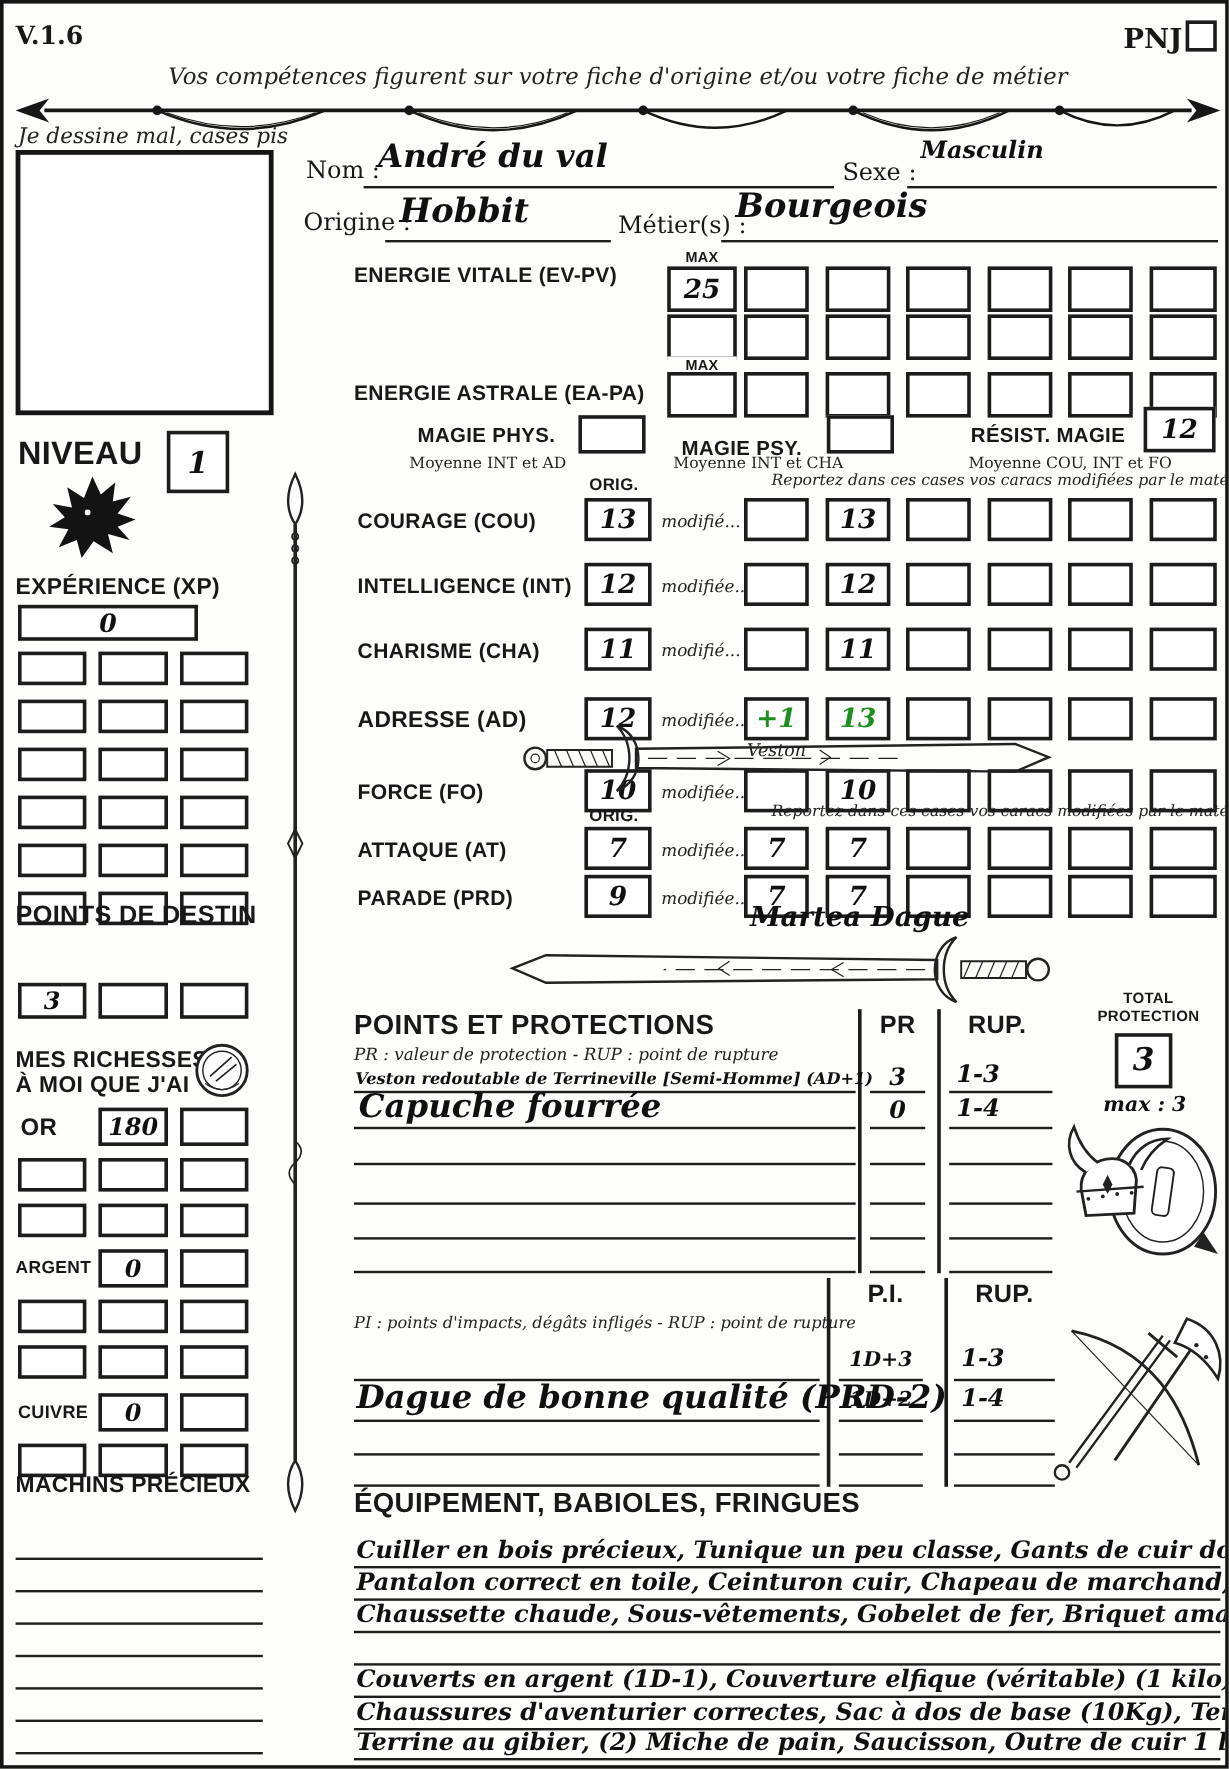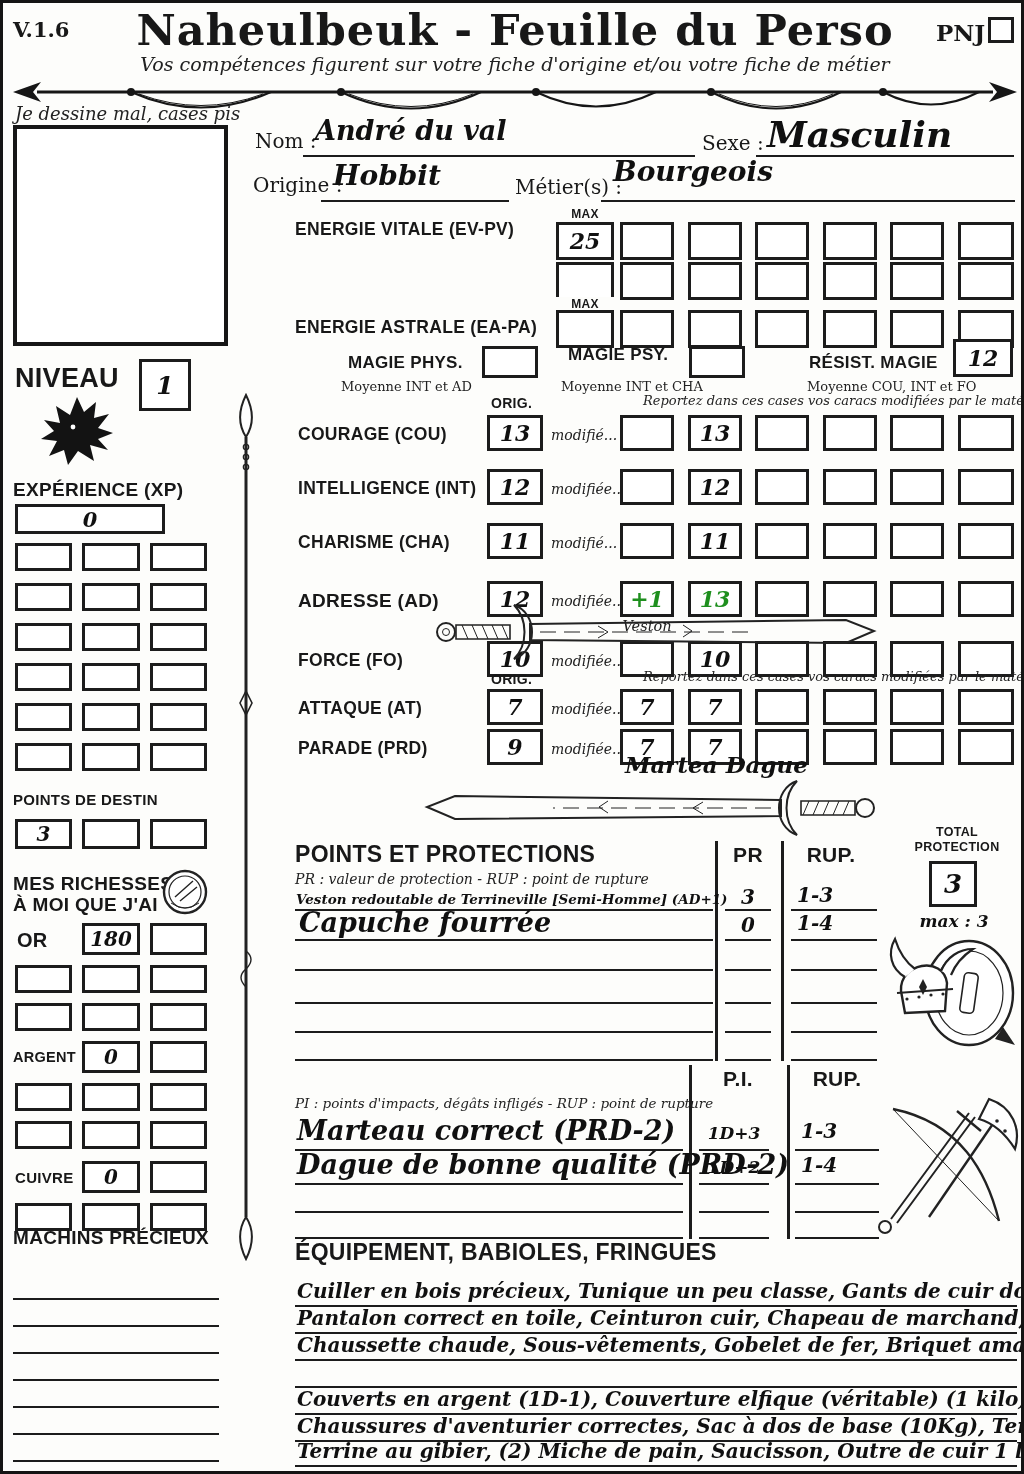--- a/index.html
+++ b/index.html
@@ -29,7 +29,6 @@
 <div id="sheet">
 
   <div class="slabel title" style="left:10px;top:14px;font-size:21px">V.1.6</div>
-  <div class="b title c" style="left:90px;top:2px;width:844px;font-size:43px;letter-spacing:1px;white-space:nowrap;text-align:center">Naheulbeuk - Feuille du Perso</div>
   <div class="slabel title" style="left:933px;top:16px;font-size:23px">PNJ</div>
   <div class="box" style="left:985px;top:14px;width:26px;height:26px"></div>
   <div class="cal c" style="left:112px;top:50px;width:800px;font-size:19px;text-align:center">Vos compétences figurent sur votre fiche d'origine et/ou votre fiche de métier</div>

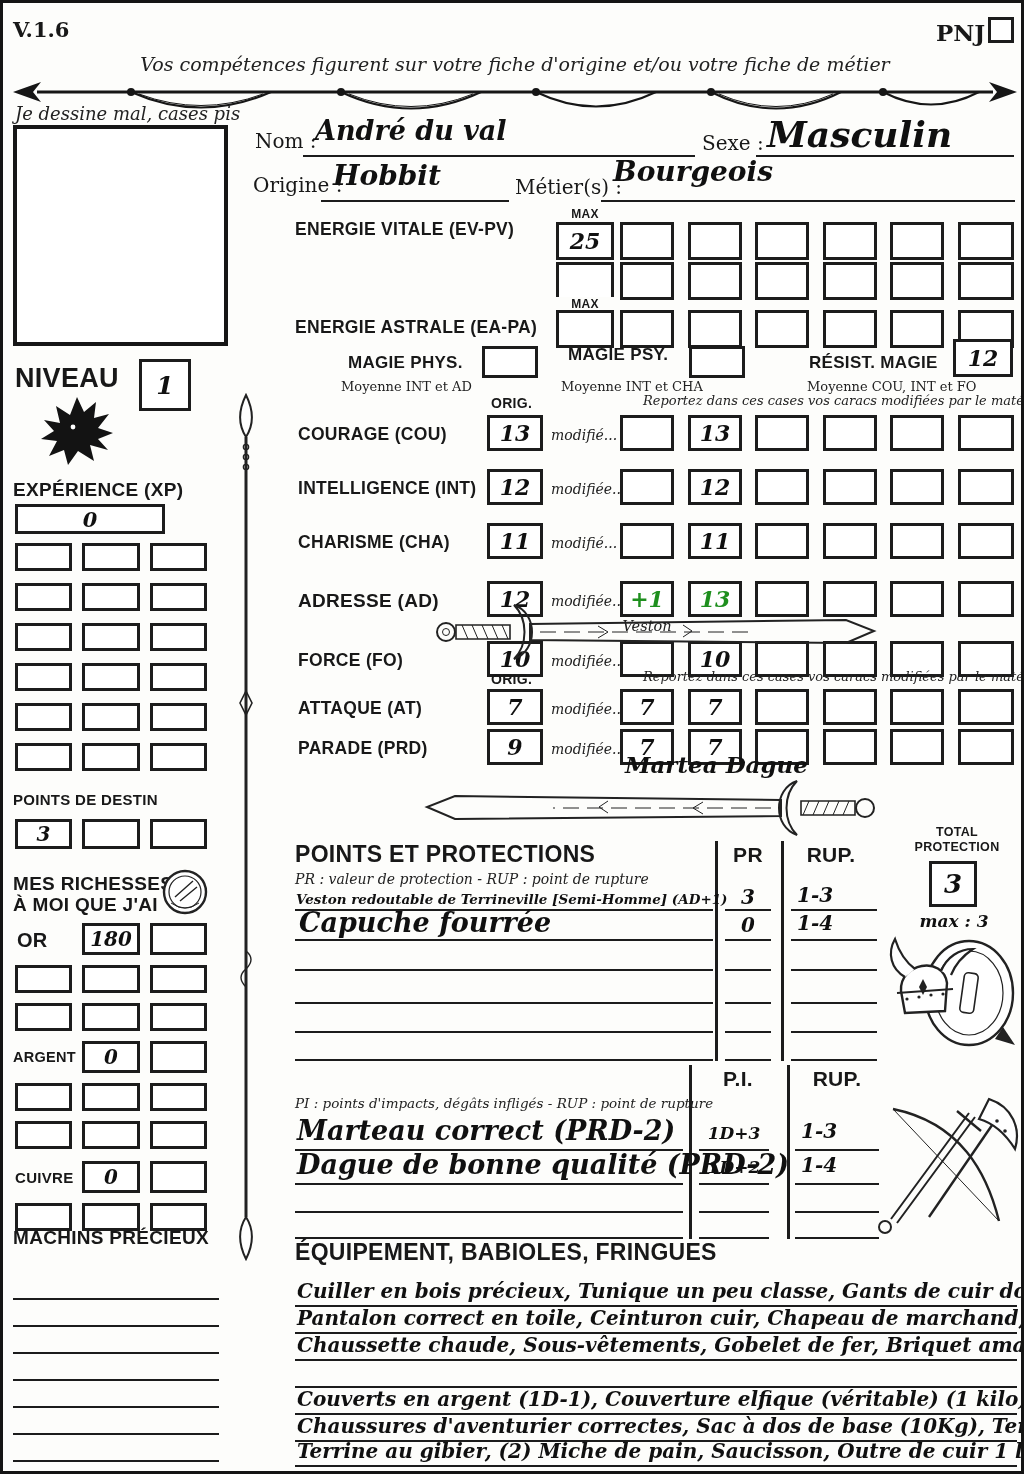--- a/index.html
+++ b/index.html
@@ -59,7 +59,7 @@
   <div class="hand" style="left:312px;top:112px;font-size:27px">André du val</div>
   <div class="line" style="left:300px;top:152px;width:392px"></div>
   <div class="slabel" style="left:699px;top:128px;font-size:20px">Sexe :</div>
-  <div class="hand" style="left:764px;top:110px;font-size:36px">Masculin</div>
+  <div class="hand" style="left:764px;top:110px;font-size:20px">Masculin</div>
   <div class="line" style="left:753px;top:152px;width:258px"></div>
 
   <div class="slabel" style="left:250px;top:170px;font-size:20px">Origine :</div>

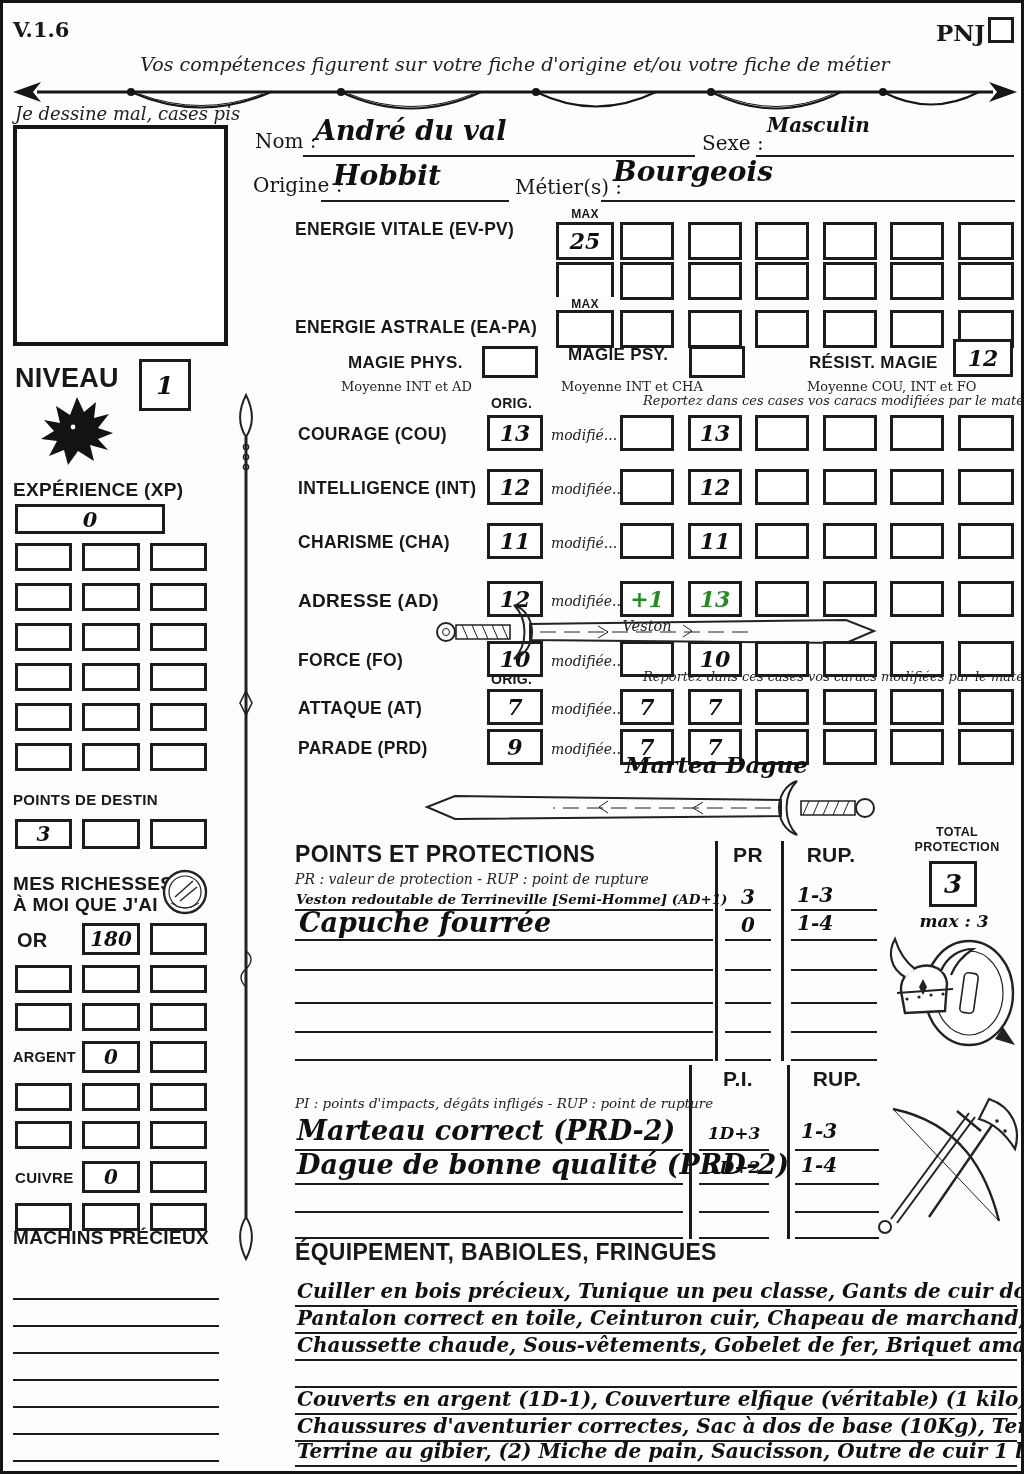--- a/index.html
+++ b/index.html
@@ -144,7 +144,7 @@
       <span></span>
     </div>
   <div class="cal" style="left:338px;top:376px;font-size:13px;font-style:normal;font-family:'DejaVu Serif',serif">Moyenne INT et AD</div>
-  <div class="b" style="left:565px;top:342px;font-size:17px">MAGIE PSY.</div>
+  <div class="b" style="left:565px;top:361px;font-size:17px">MAGIE PSY.</div>
   <div class="box" style="left:686px;top:343px;width:56px;height:32px">
       <span></span>
     </div>

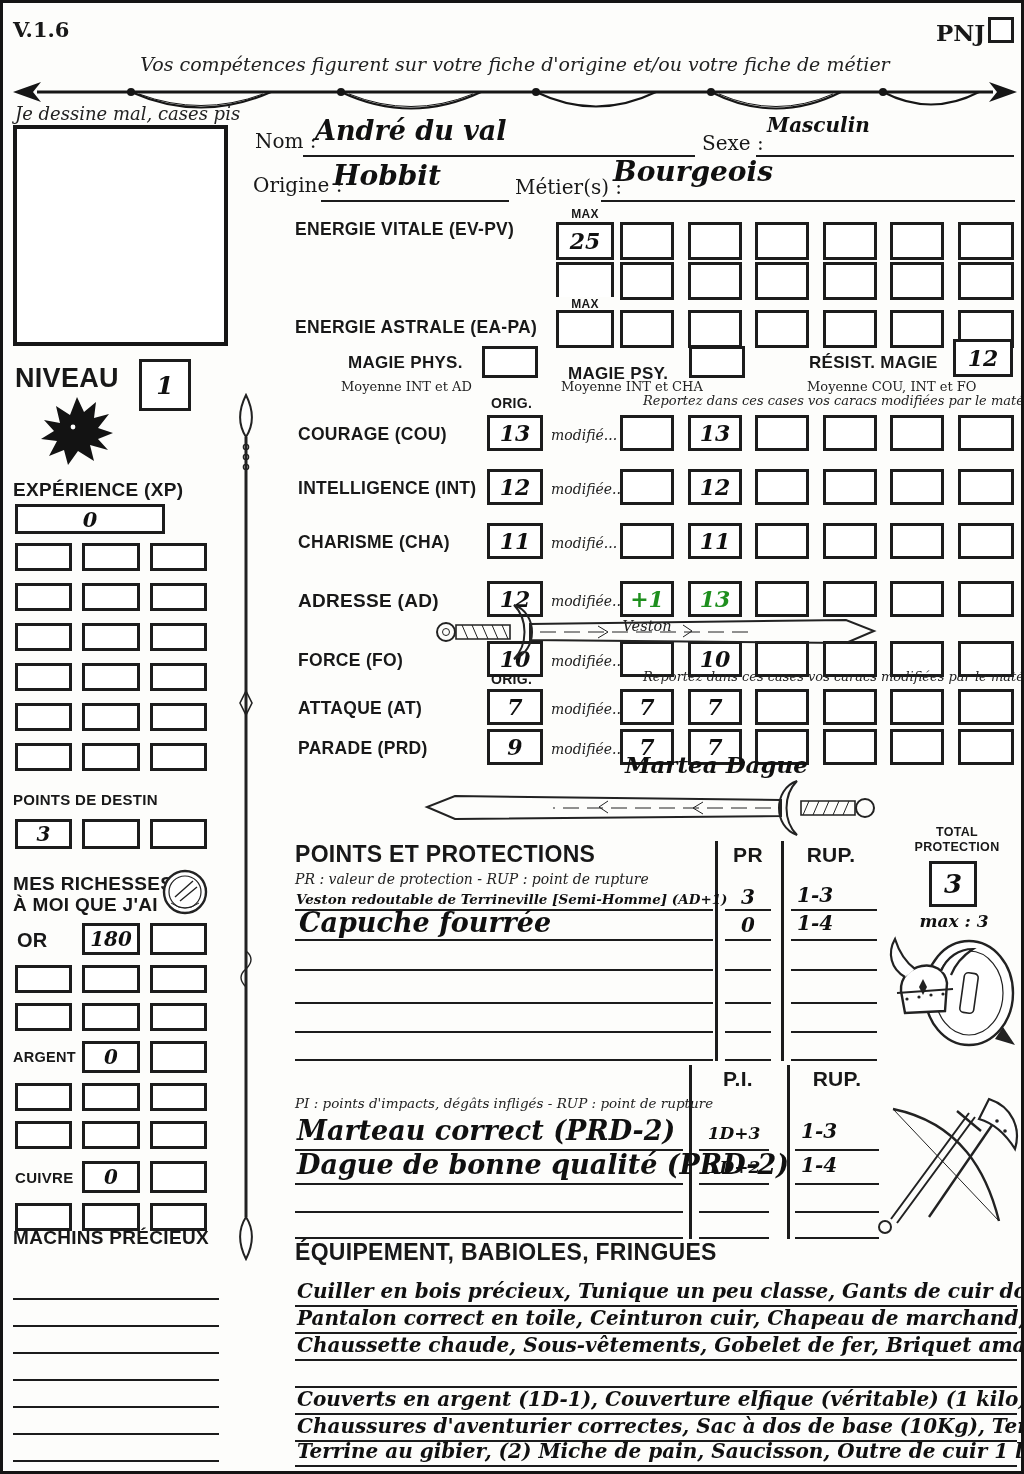--- a/index.html
+++ b/index.html
@@ -499,7 +499,7 @@
   <div class="box" style="left:79px;top:740px;width:58px;height:28px"></div>
   <div class="box" style="left:147px;top:740px;width:57px;height:28px"></div>
 
-  <div class="b" style="left:10px;top:788px;font-size:15px">POINTS DE DESTIN</div>
+  <div class="b" style="left:10px;top:748px;font-size:21px">POINTS DE DESTIN</div>
   <div class="box" style="left:12px;top:816px;width:57px;height:30px;font-size:20px">
       <span>3</span>
     </div>

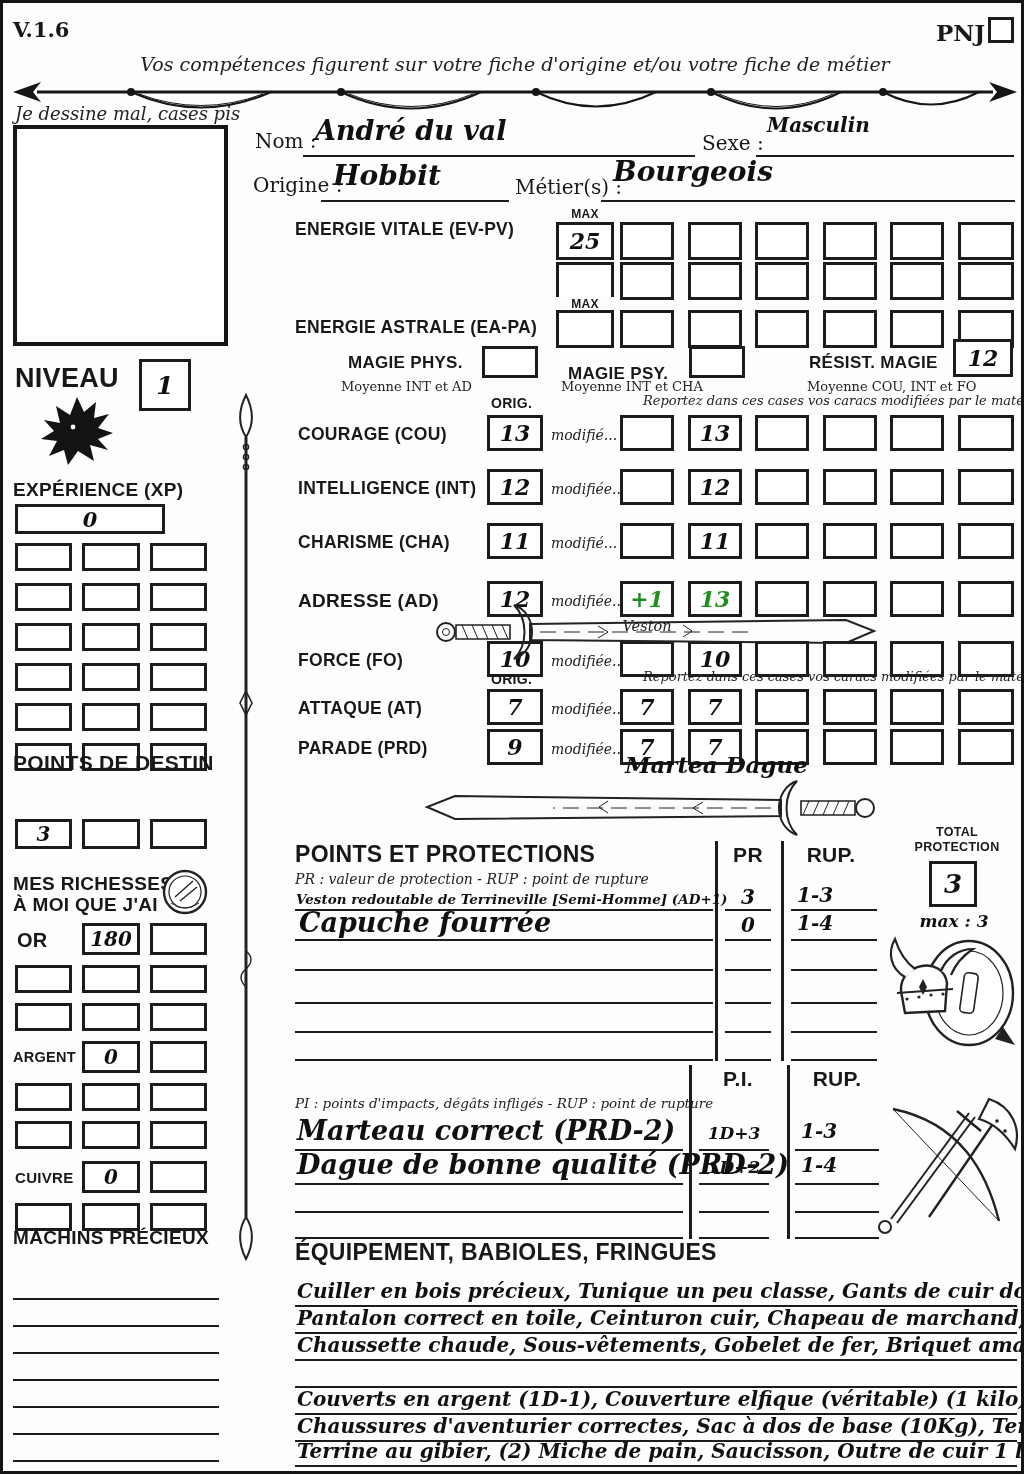--- a/index.html
+++ b/index.html
@@ -417,7 +417,6 @@
   <div class="b ctr" style="left:686px;top:1064px;width:98px;font-size:21px">P.I.</div>
   <div class="b ctr" style="left:786px;top:1064px;width:96px;font-size:21px">RUP.</div>
 
-  <div class="hand" style="left:294px;top:1112px;font-size:27px">Marteau correct (PRD-2)</div>
   <div class="hand ctr" style="left:690px;top:1120px;width:82px;font-size:17px">1D+3</div>
   <div class="hand" style="left:798px;top:1116px;font-size:20px">1-3</div>
   <div class="line" style="left:292px;top:1146px;width:388px"></div>

